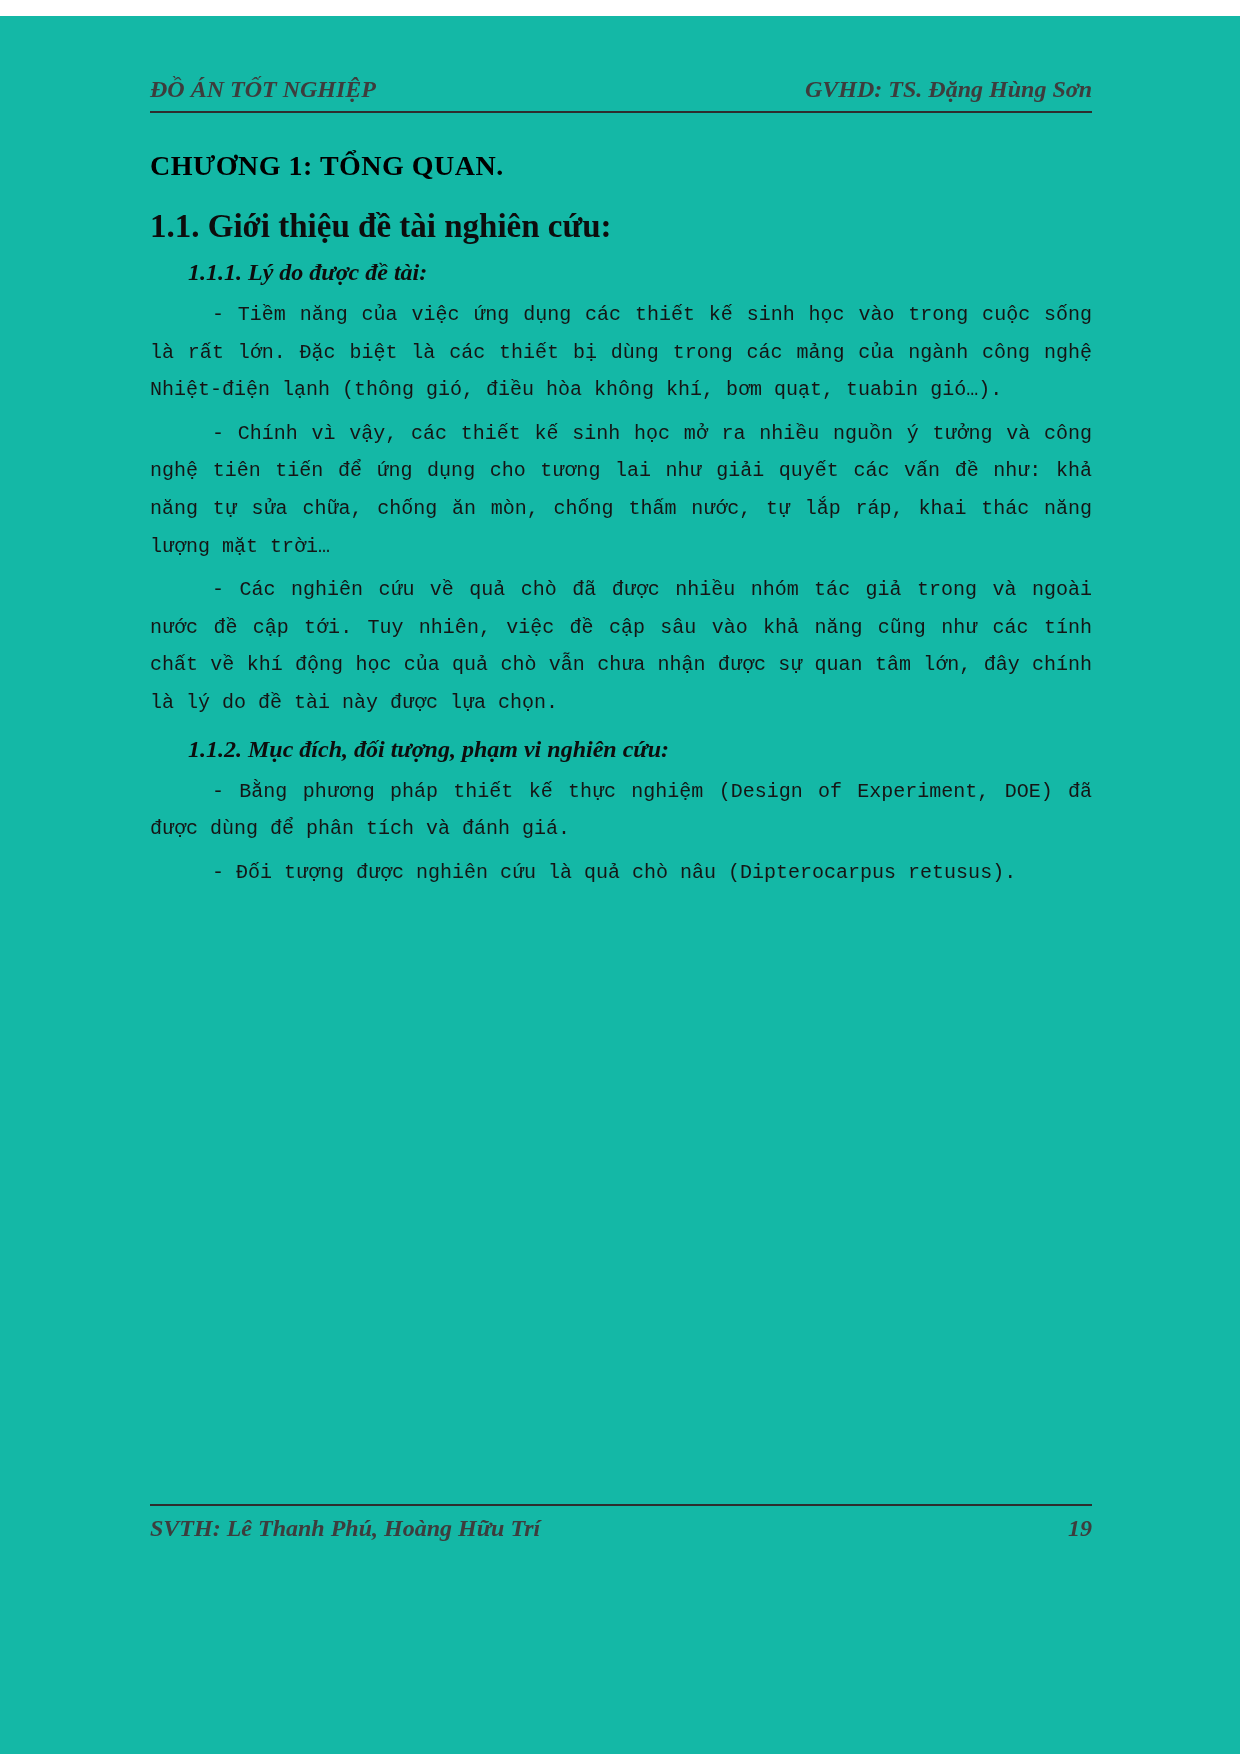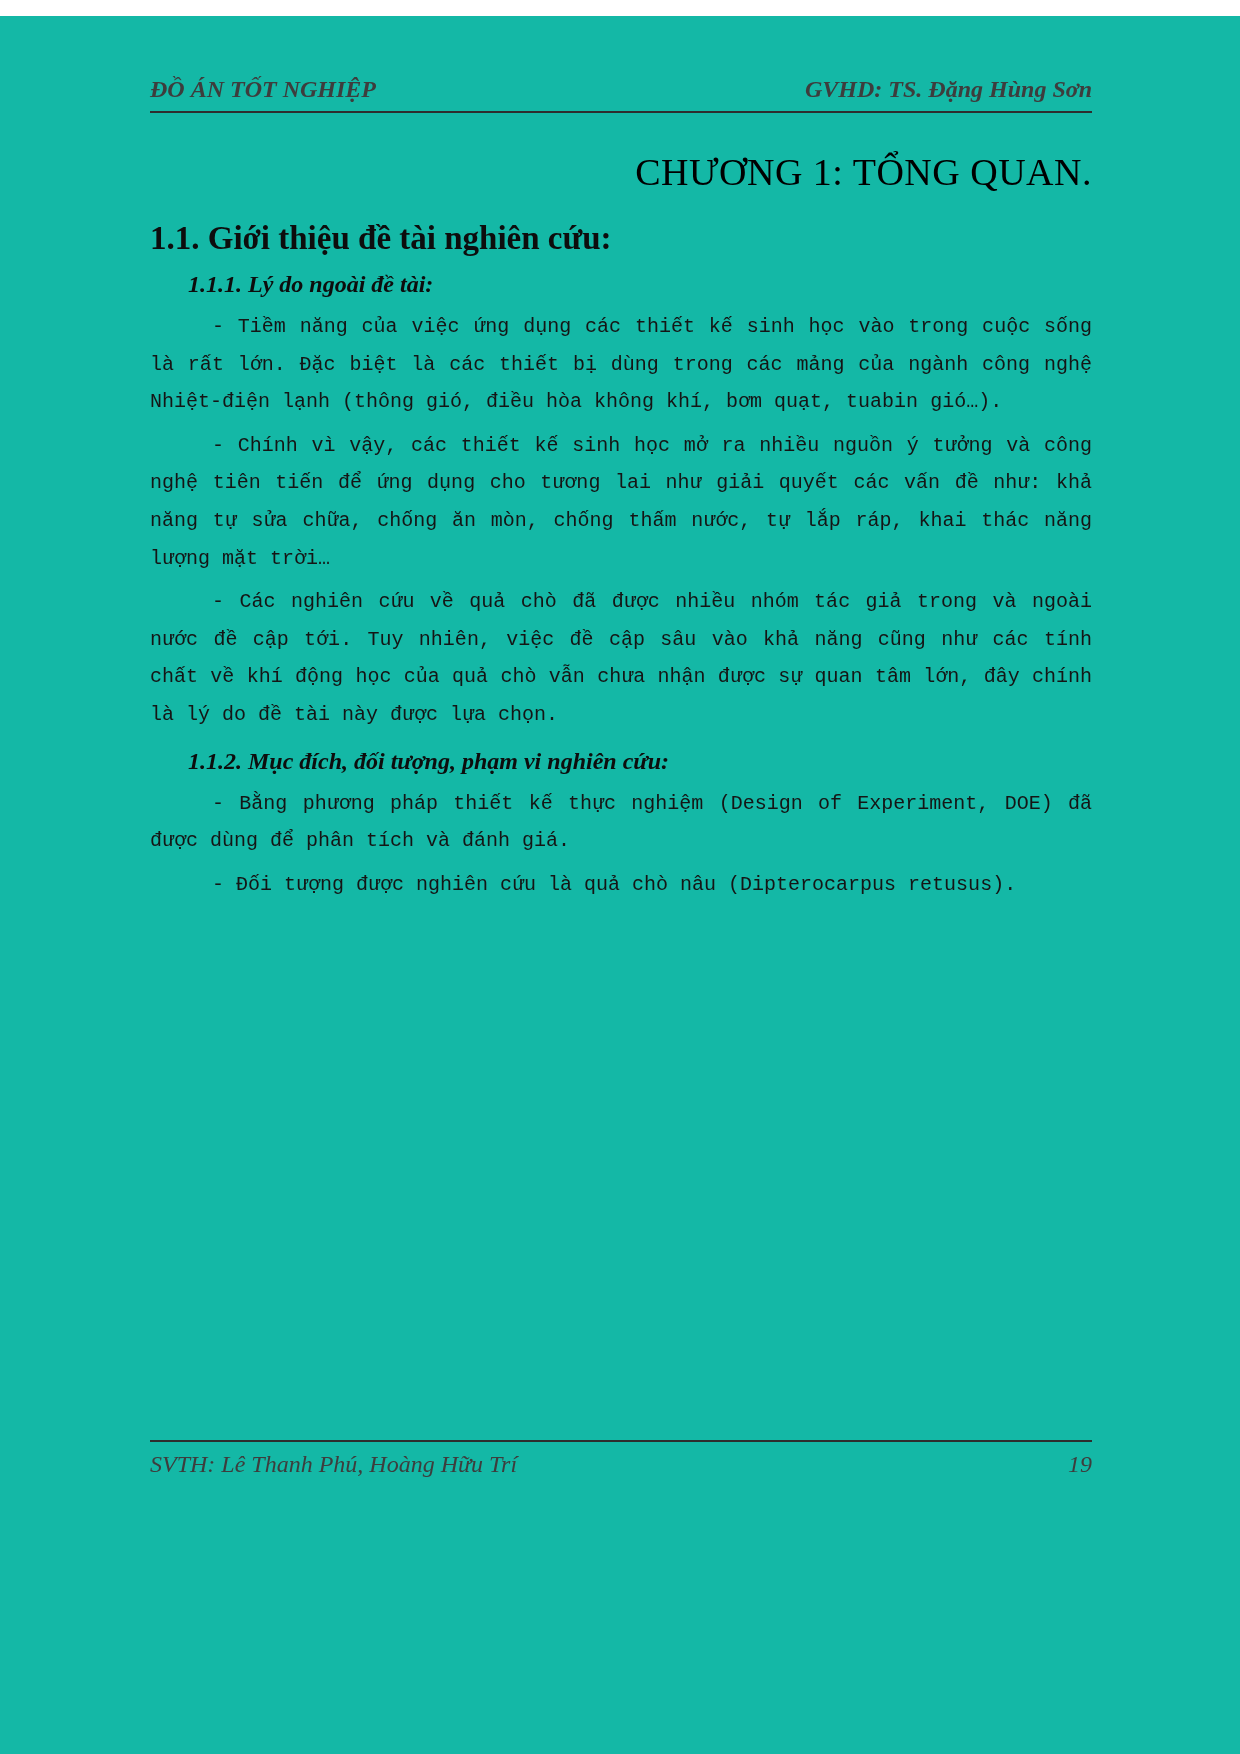--- a/index.html
+++ b/index.html
@@ -36,9 +36,9 @@
     top: 118px;
   }
   .doc-title {
-    text-align: right;
-    font-weight: normal;
-    font-size: 38px;
+    text-align: left;
+    font-weight: bold;
+    font-size: 28px;
     letter-spacing: 0.5px;
     color: #000000;
     margin: 16px 0 26px 0;

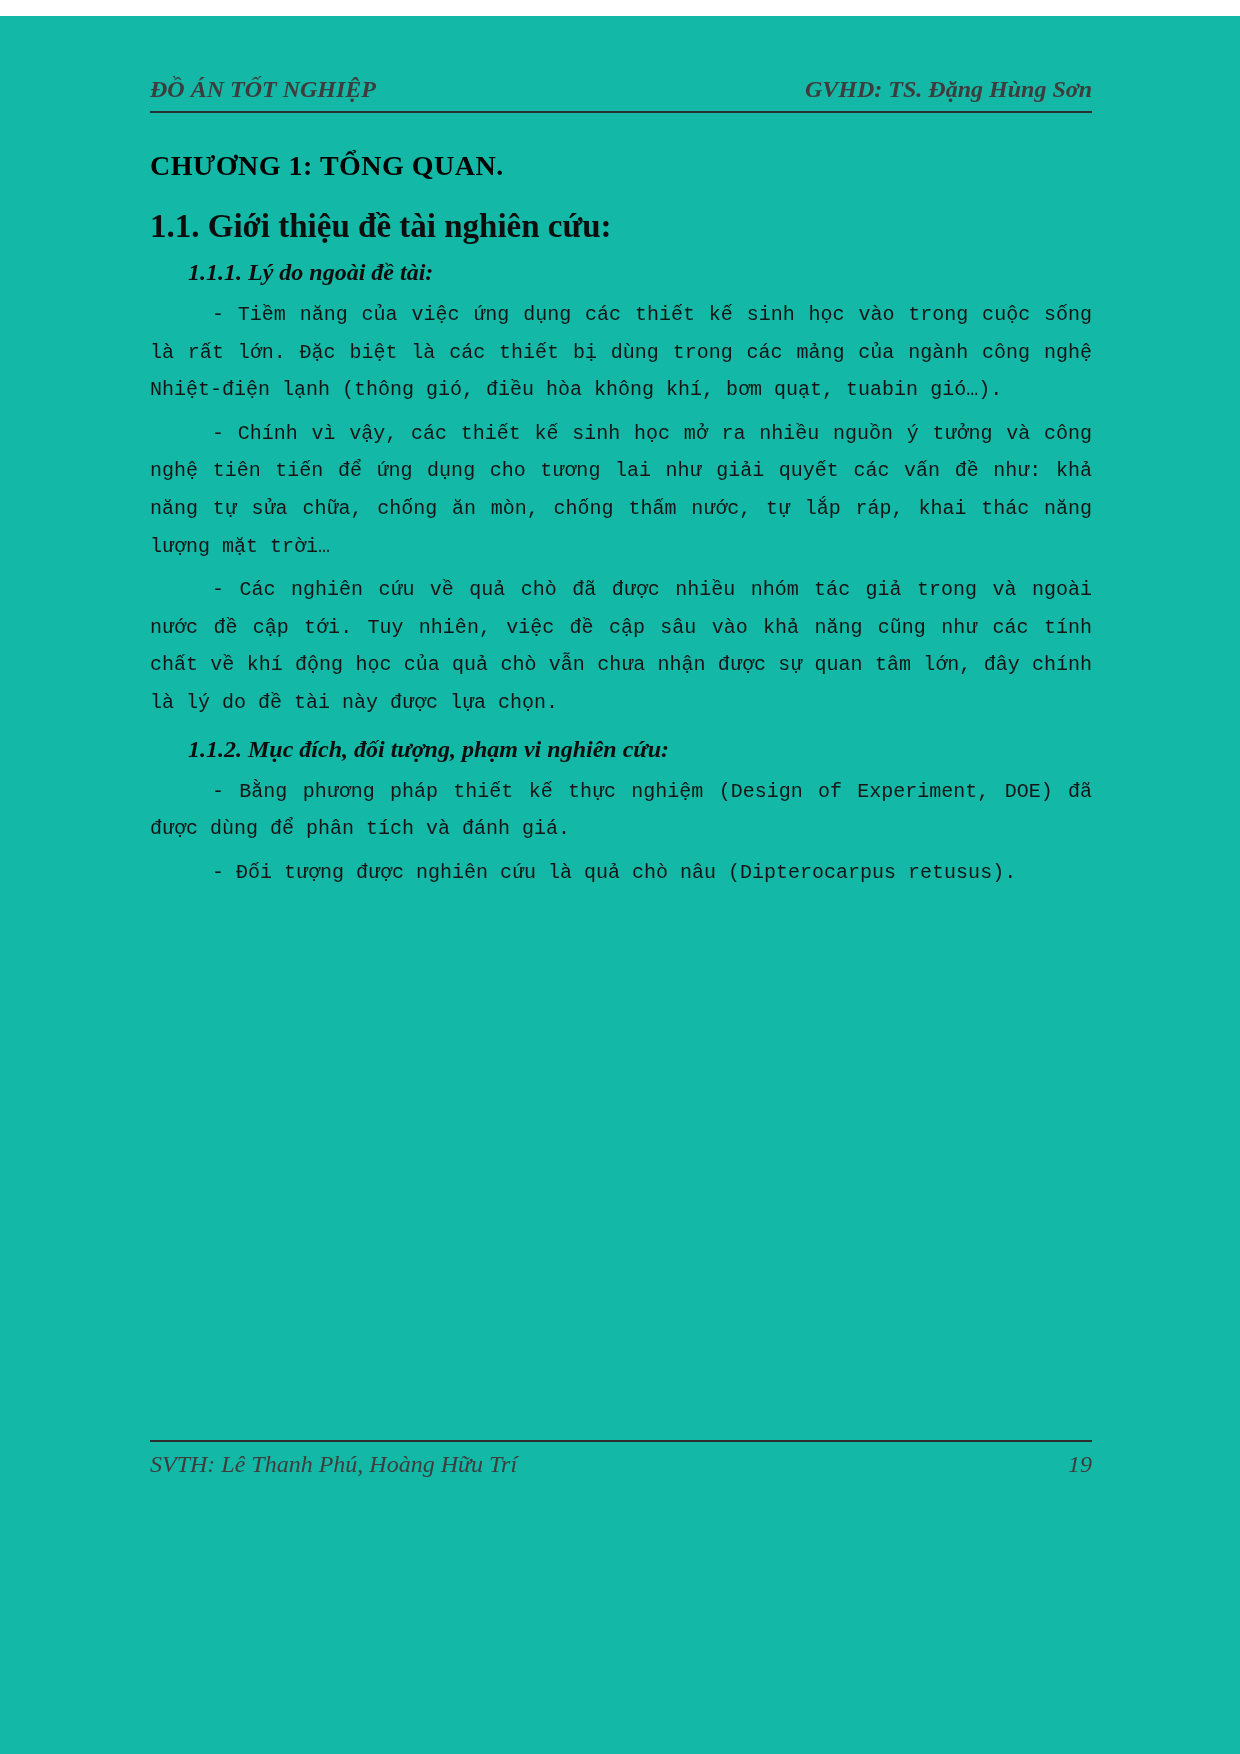--- a/index.html
+++ b/index.html
@@ -97,7 +97,7 @@
 
     <div class="h-section">1.1.  Giới thiệu đề tài nghiên cứu:</div>
 
-    <div class="h-sub">1.1.1.  Lý do ngoài đề tài:</div>
+    <div class="h-sub">1.1.1.  Lý do được đề tài:</div>
 
     <p class="para">- Tiềm năng của việc ứng dụng các thiết kế sinh học vào trong cuộc sống là rất lớn. Đặc biệt là các thiết bị dùng trong các mảng của ngành công nghệ Nhiệt-điện lạnh (thông gió, điều hòa không khí, bơm quạt, tuabin gió…).</p>
     <p class="para">- Chính vì vậy, các thiết kế sinh học mở ra nhiều nguồn ý tưởng và công nghệ tiên tiến để ứng dụng cho tương lai như giải quyết các vấn đề như:  khả năng tự sửa chữa, chống ăn mòn, chống thấm nước, tự lắp ráp, khai thác năng lượng mặt trời…</p>

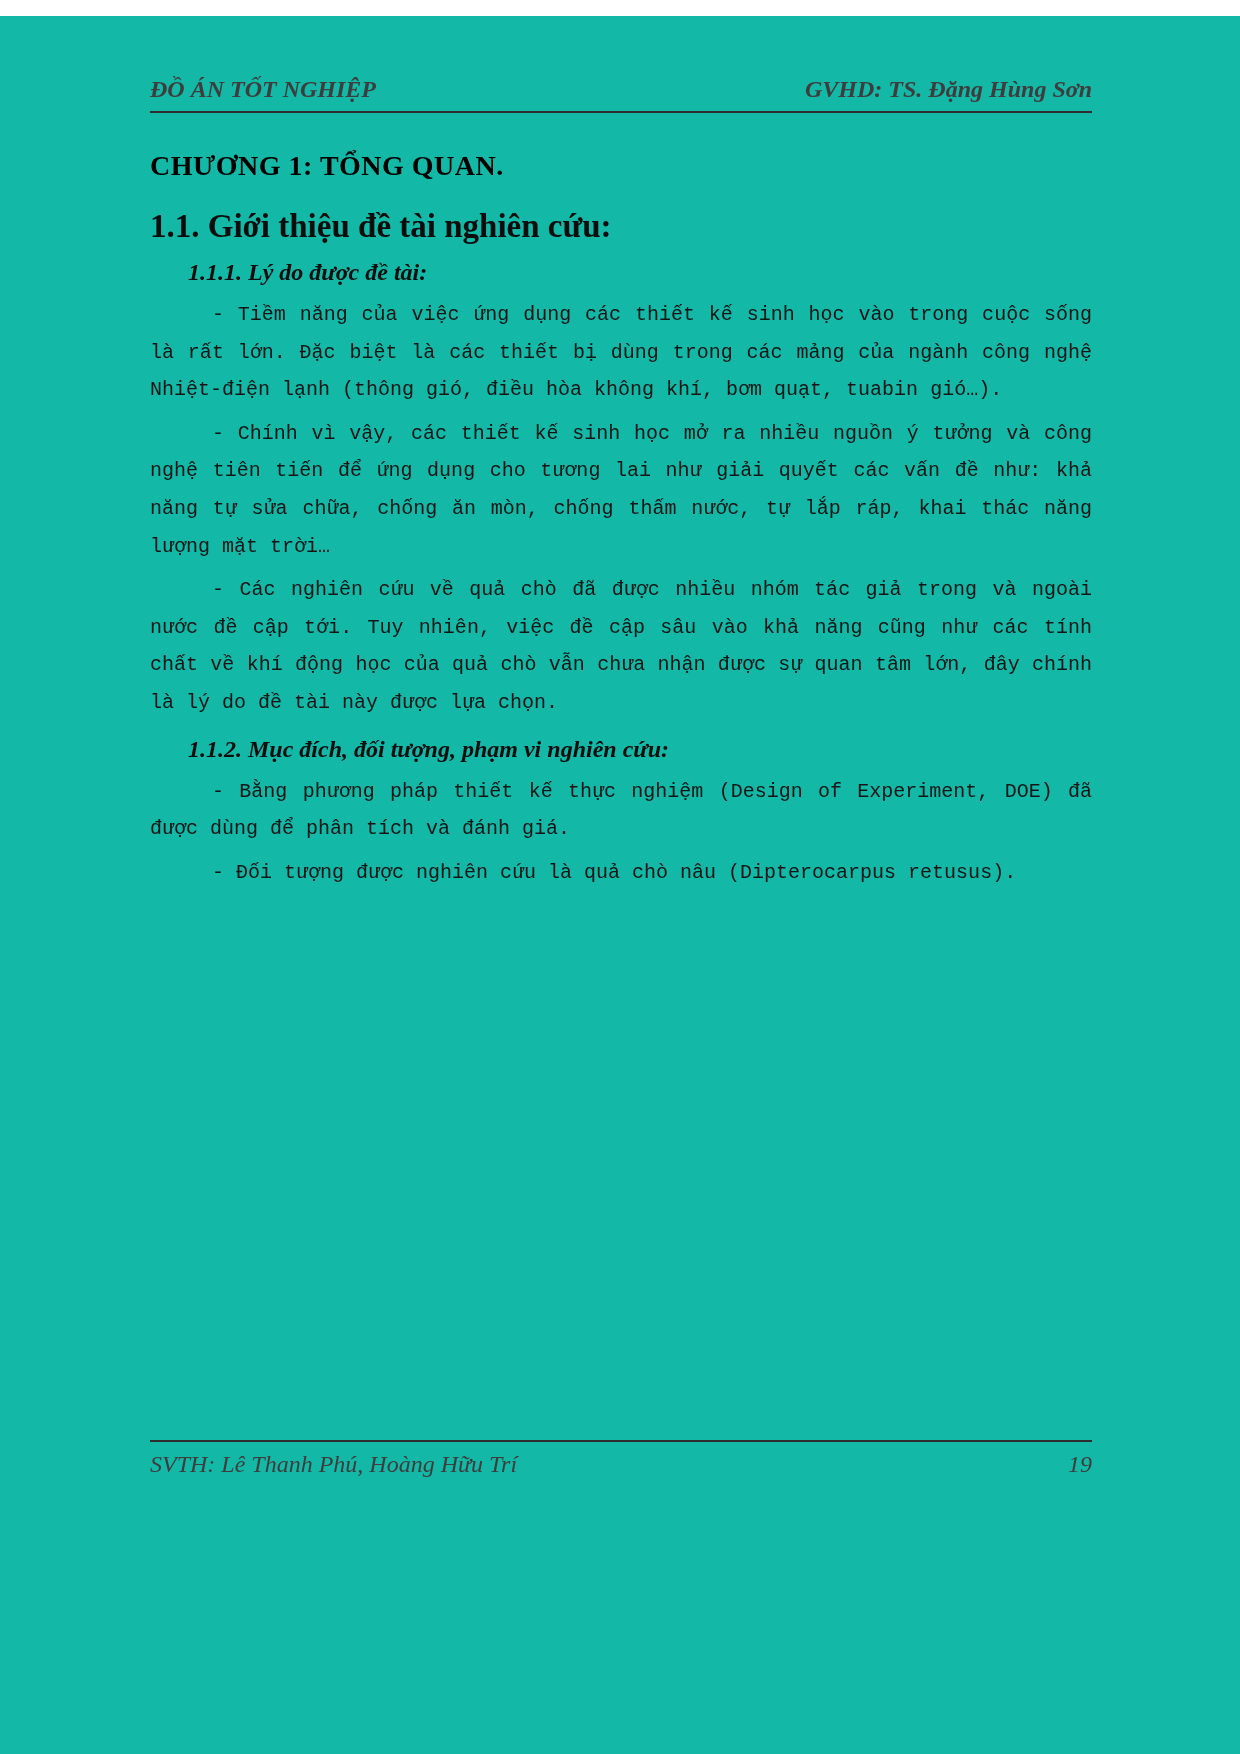--- a/index.html
+++ b/index.html
@@ -69,13 +69,13 @@
     position: absolute;
     left: 150px;
     right: 148px;
-    top: 1424px;
+    top: 1488px;
     border-top: 2px solid #2e2e2e;
     padding-top: 9px;
     display: flex;
     justify-content: space-between;
     align-items: baseline;
-    font-weight: normal;
+    font-weight: bold;
     font-style: italic;
     font-size: 24px;
     color: #3d3d3d;

